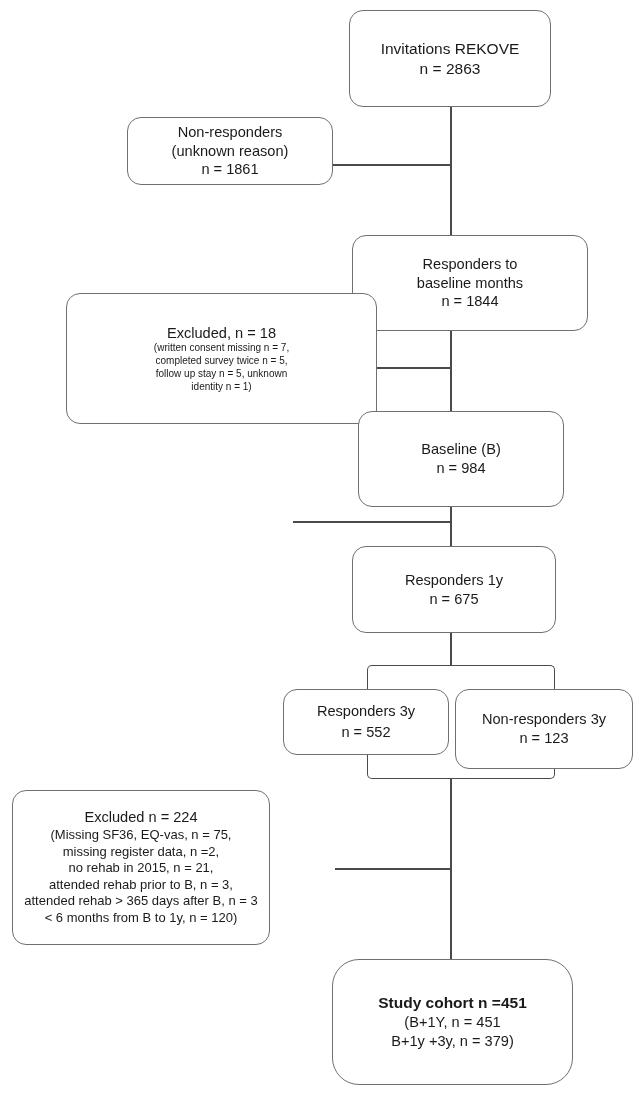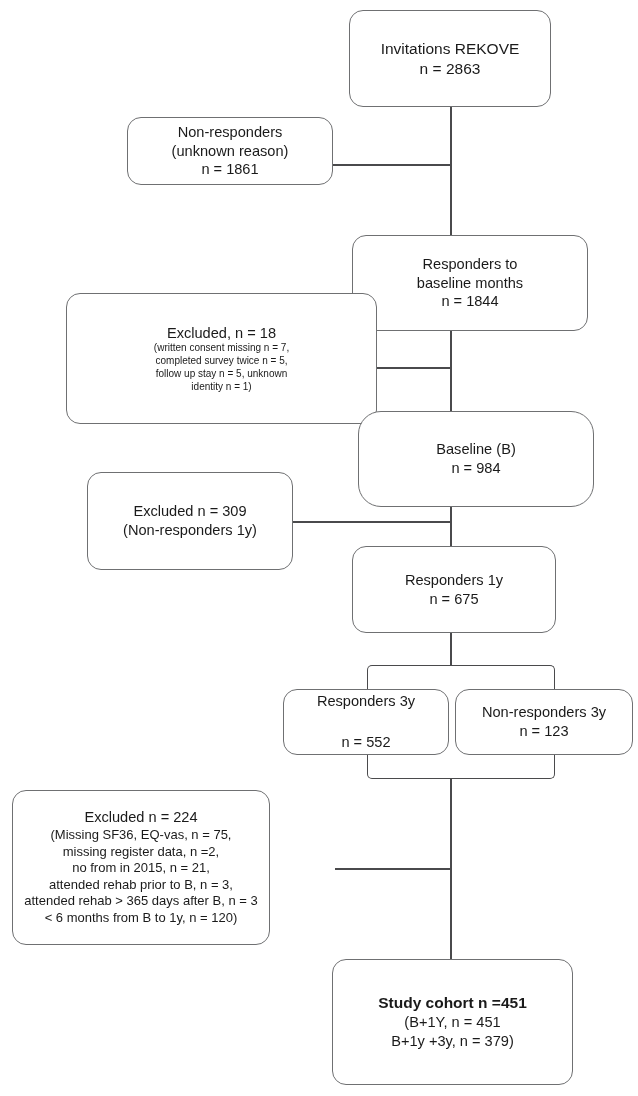--- a/index.html
+++ b/index.html
@@ -31,7 +31,7 @@
     justify-content: center;
     text-align: center;
     z-index: 3;
-    padding: 2px 6px;
+    padding: 12px 6px;
   }
   .node .line {
     display: block;

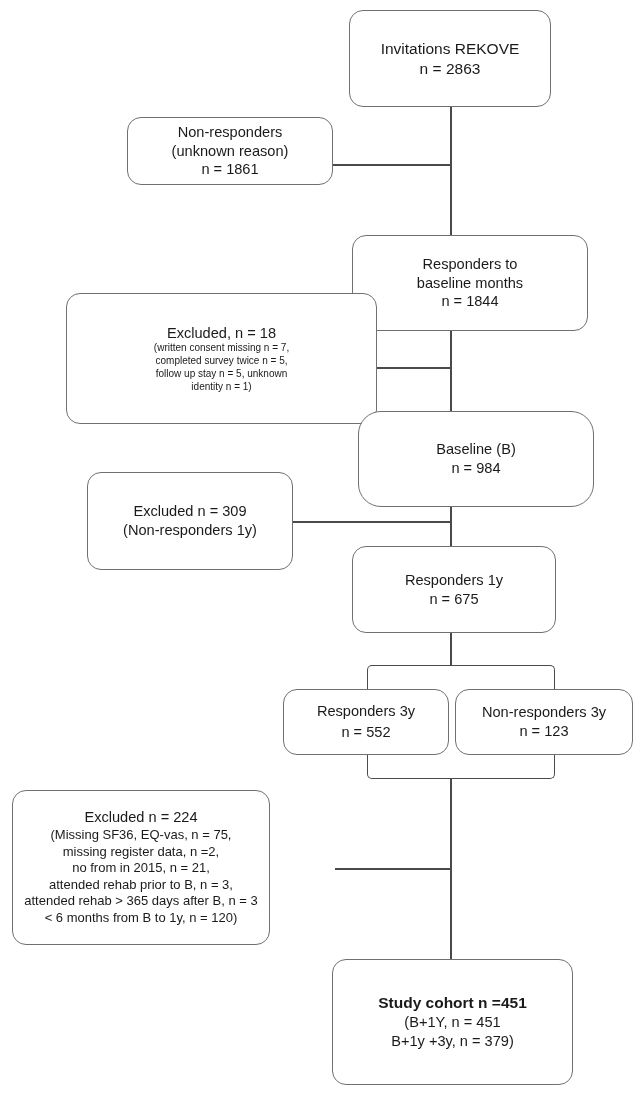--- a/index.html
+++ b/index.html
@@ -125,7 +125,7 @@
     <span class="line t14">identity n = 1)</span>
   </div>
 
-  <div class="node" style="left:358px; top:411px; width:236px; height:96px;border-radius:23px;">
+  <div class="node" style="left:358px; top:411px; width:206px; height:96px;">
     <span class="line t15">Baseline (B)</span>
     <span class="line t15">n = 984</span>
   </div>

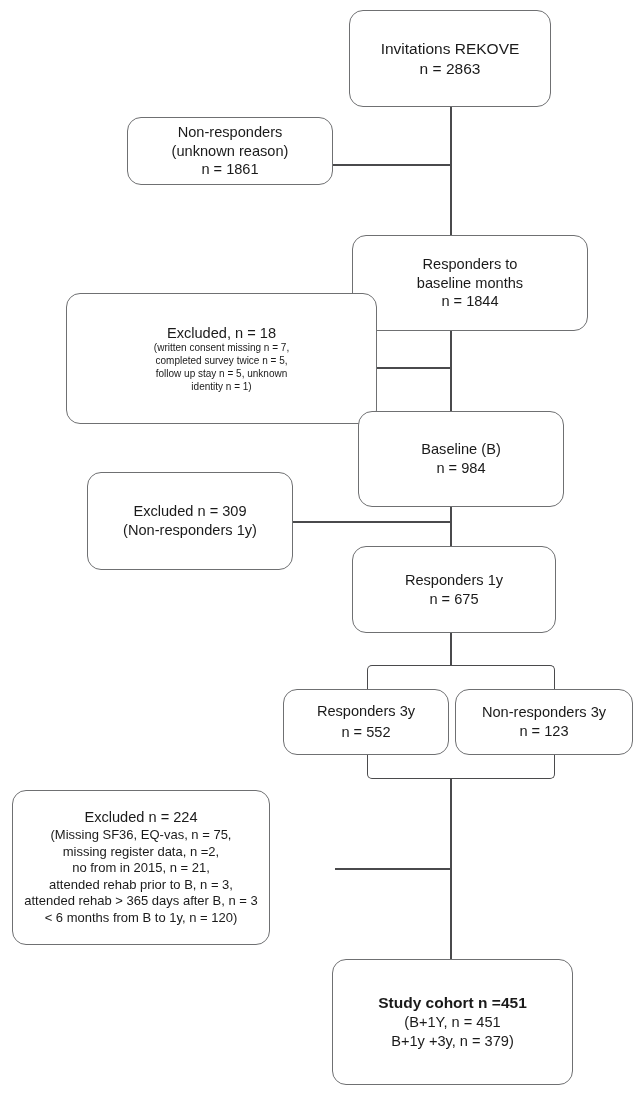--- a/index.html
+++ b/index.html
@@ -130,10 +130,6 @@
     <span class="line t15">n = 984</span>
   </div>
 
-  <div class="node" style="left:87px; top:472px; width:206px; height:98px;">
-    <span class="line t15">Excluded n = 309</span>
-    <span class="line t15">(Non-responders 1y)</span>
-  </div>
 
   <div class="node" style="left:352px; top:546px; width:204px; height:87px;">
     <span class="line t15">Responders 1y</span>

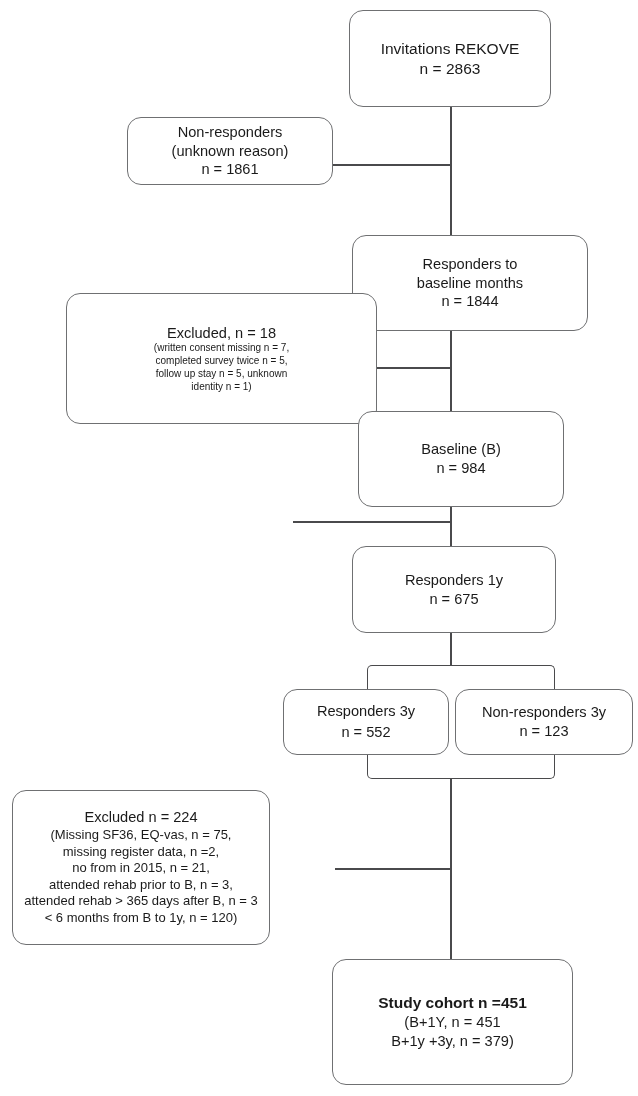--- a/index.html
+++ b/index.html
@@ -141,7 +141,7 @@
     <span class="line t15">n = 552</span>
   </div>
 
-  <div class="node" style="left:455px; top:689px; width:178px; height:66px;">
+  <div class="node" style="left:455px; top:689px; width:178px; height:80px;">
     <span class="line t15">Non-responders 3y</span>
     <span class="line t15">n = 123</span>
   </div>

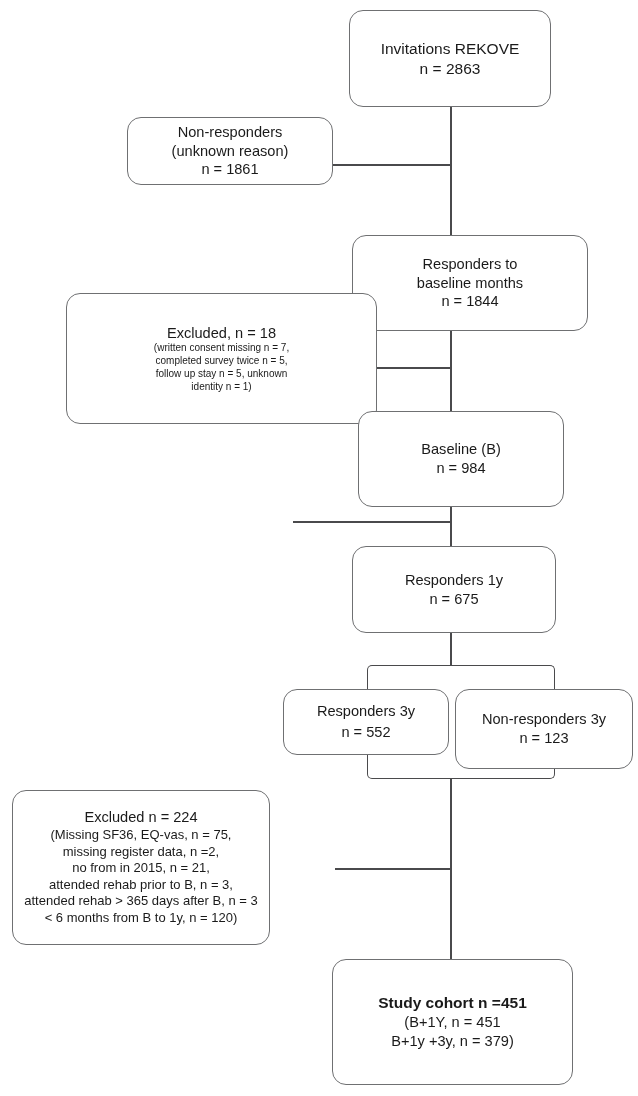--- a/index.html
+++ b/index.html
@@ -150,7 +150,7 @@
     <span class="line t15">Excluded n = 224</span>
     <span class="line t13">(Missing SF36, EQ-vas, n =  75,</span>
     <span class="line t13">missing register data, n =2,</span>
-    <span class="line t13">no from in 2015, n = 21,</span>
+    <span class="line t13">no rehab in 2015, n = 21,</span>
     <span class="line t13">attended rehab prior to B, n = 3,</span>
     <span class="line t13">attended rehab &gt; 365 days after B, n = 3</span>
     <span class="line t13">&lt; 6 months  from  B to 1y, n  = 120)</span>

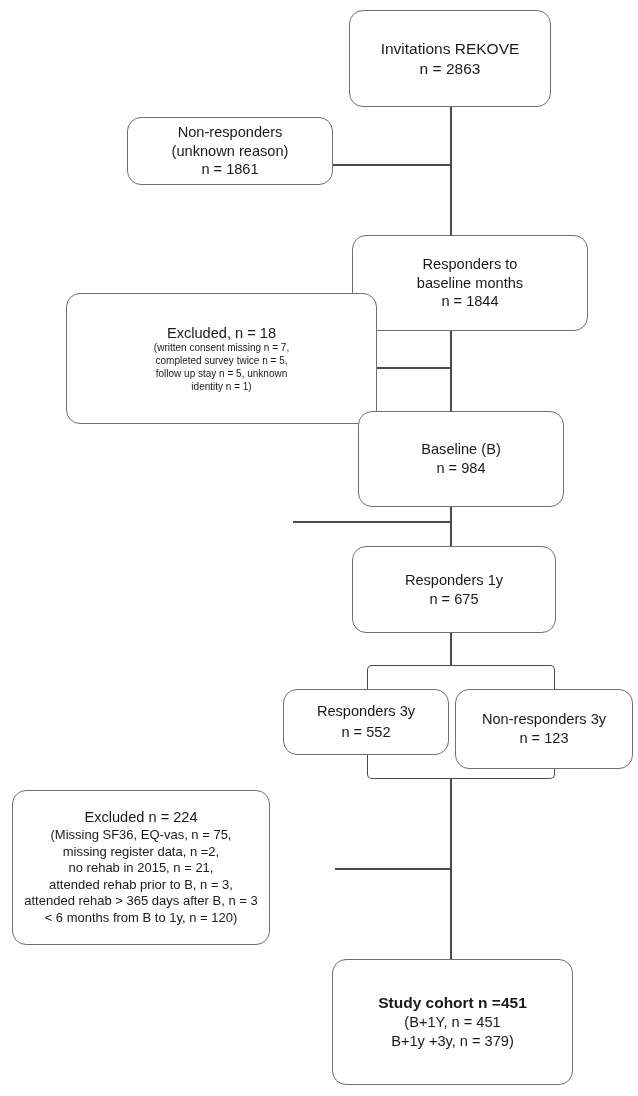--- a/index.html
+++ b/index.html
@@ -156,7 +156,7 @@
     <span class="line t13">&lt; 6 months  from  B to 1y, n  = 120)</span>
   </div>
 
-  <div class="node" style="left:332px; top:959px; width:241px; height:126px;">
+  <div class="node" style="left:332px; top:959px; width:241px; height:126px;border-radius:27px;">
     <span class="line t16 bold">Study cohort n =451</span>
     <span class="line t15">(B+1Y,  n = 451</span>
     <span class="line t15">B+1y +3y, n = 379)</span>

